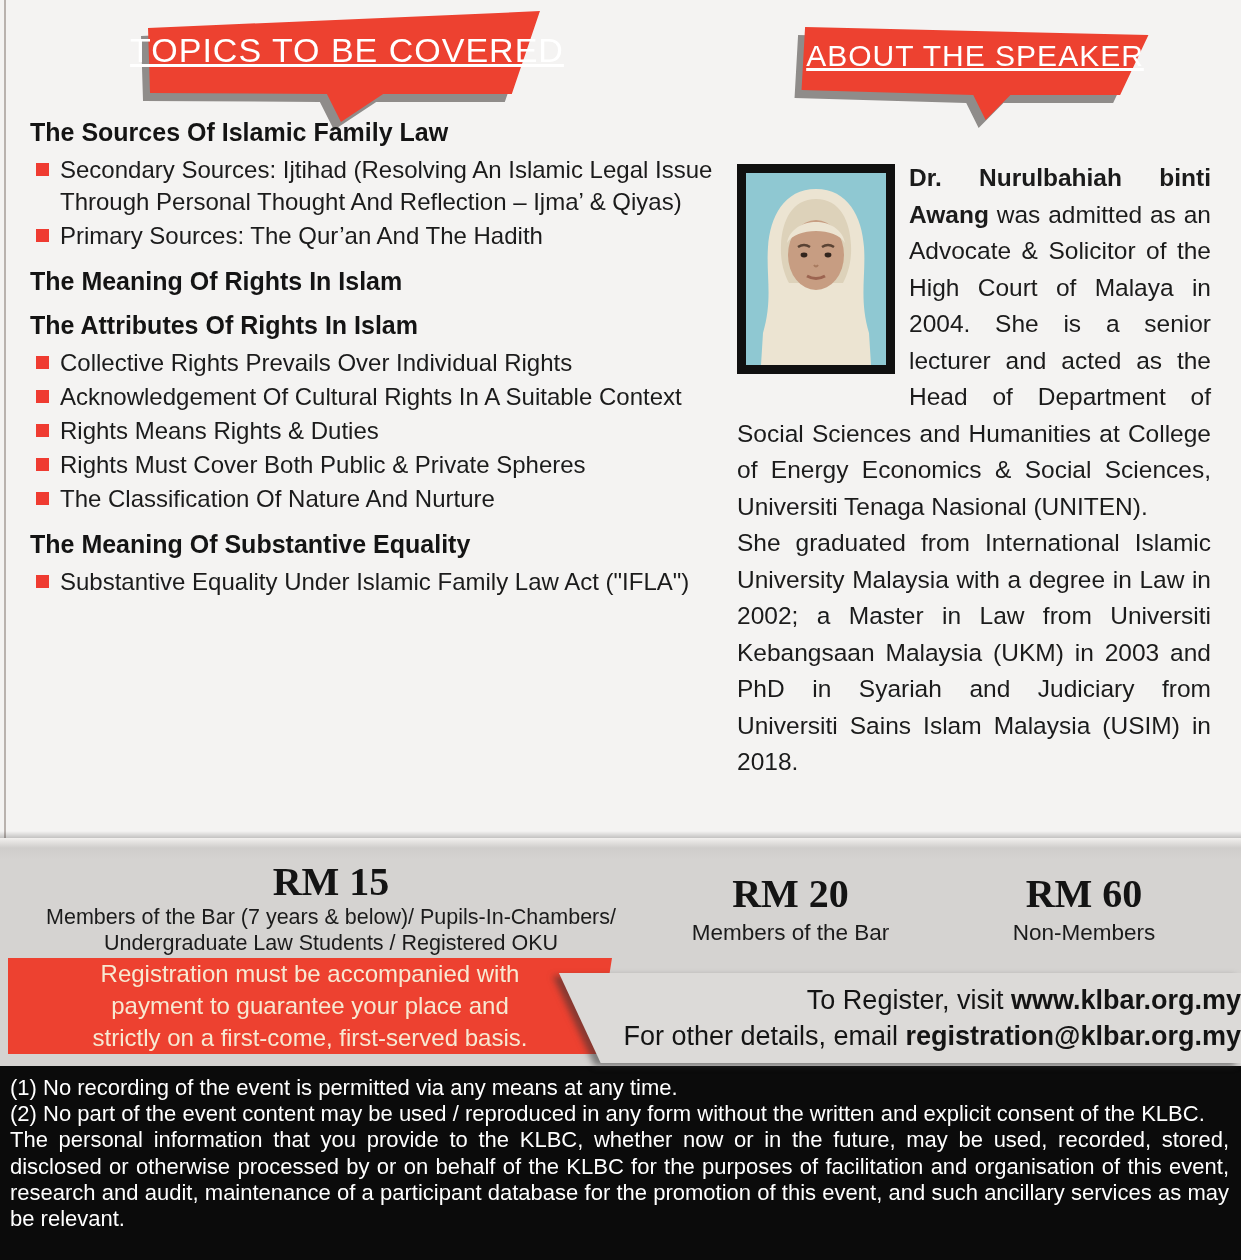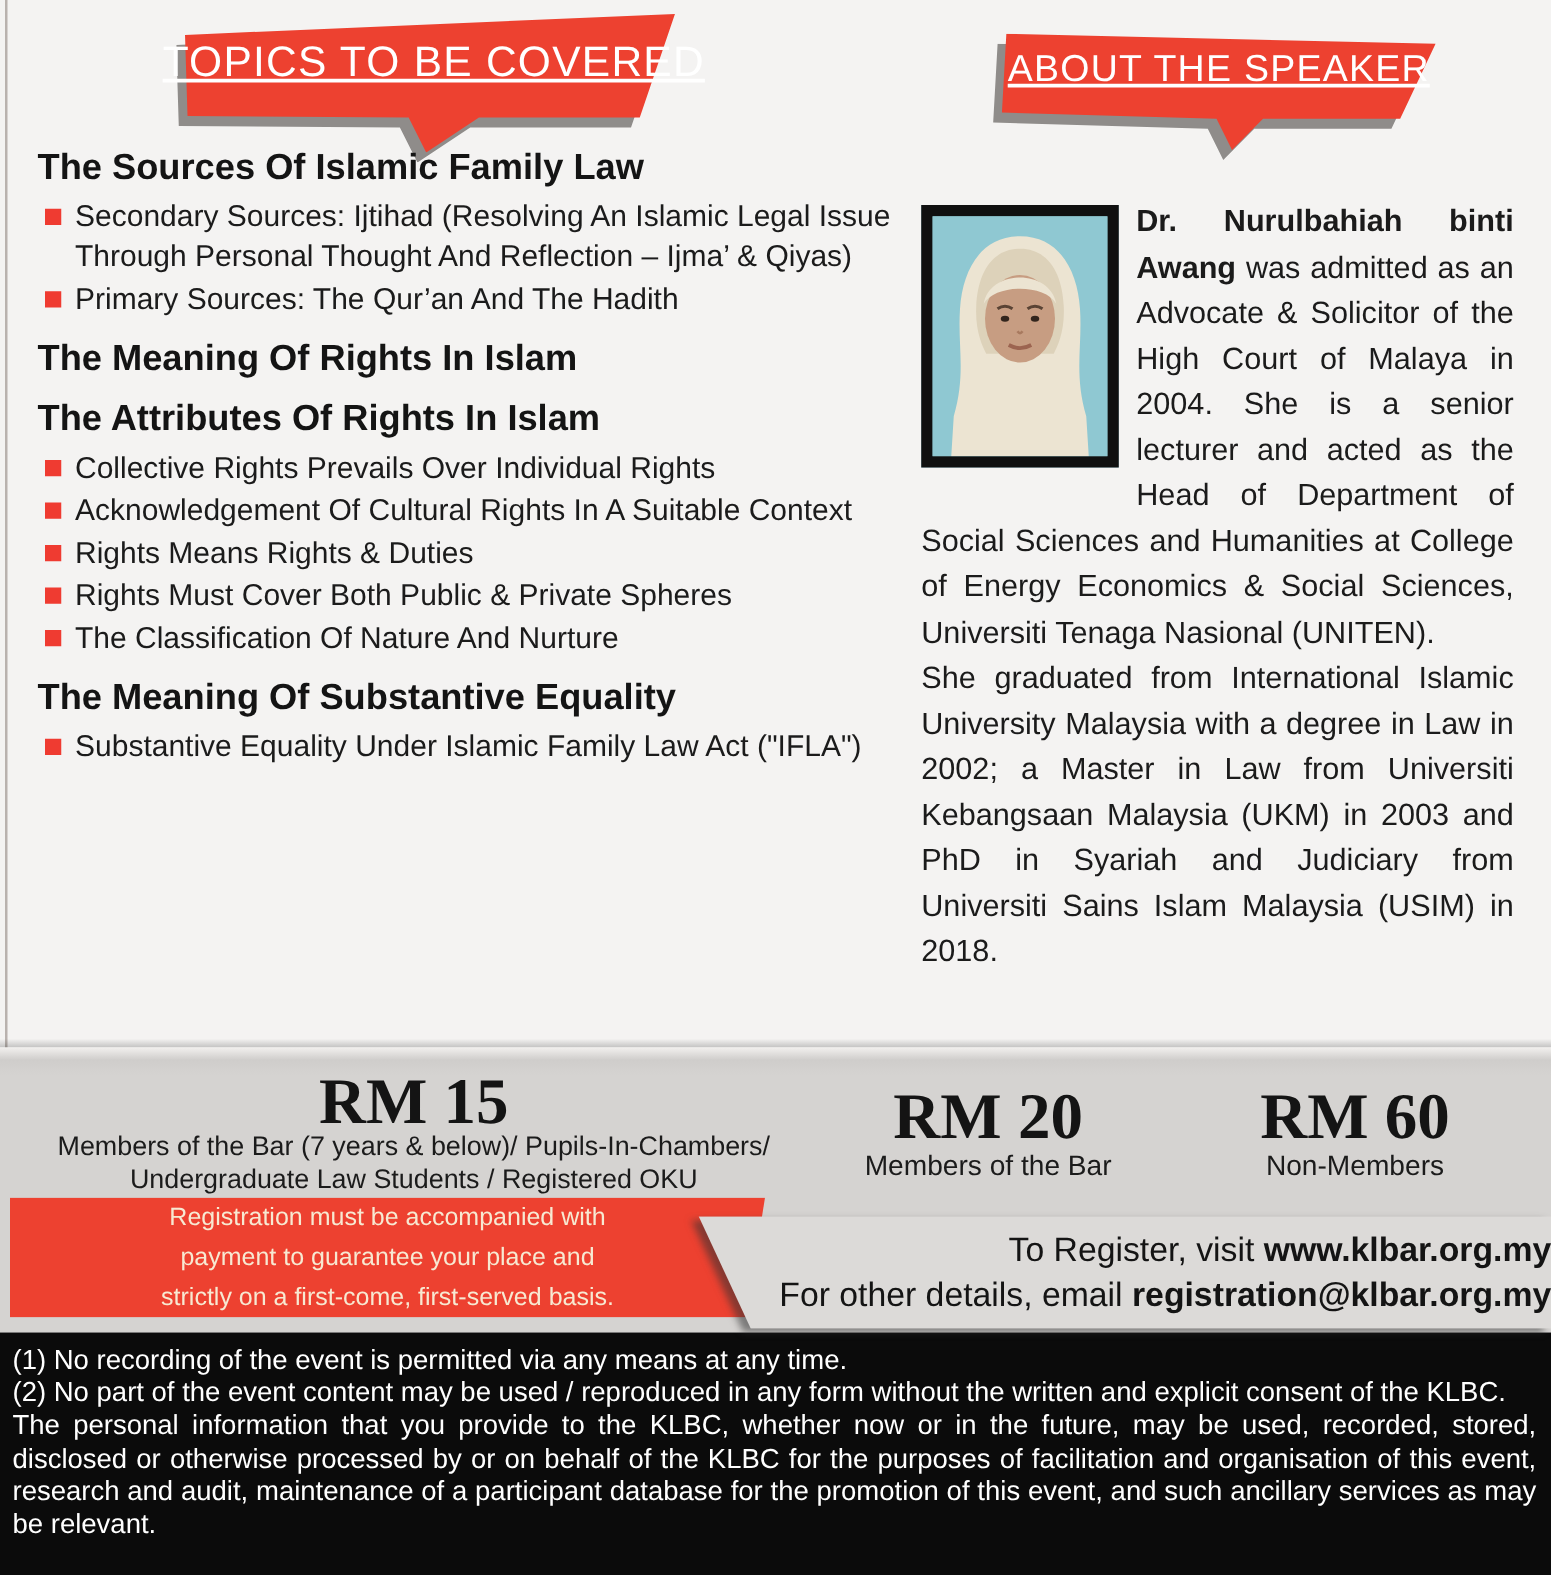--- a/index.html
+++ b/index.html
@@ -43,7 +43,7 @@
   .ribbon-about .label{font-size:30px;}
   
   .topics{position:absolute;left:30px;top:118px;width:692px;z-index:1;}
-  .topic-h{font-size:29px;font-weight:bold;color:#141414;margin:15px 0 7px;}
+  .topic-h{font-size:25px;font-weight:bold;color:#141414;margin:15px 0 7px;}
   .topic-h.first{margin-top:0;}
   ul.blist{list-style:none;margin:0;padding:0;}
   ul.blist li{

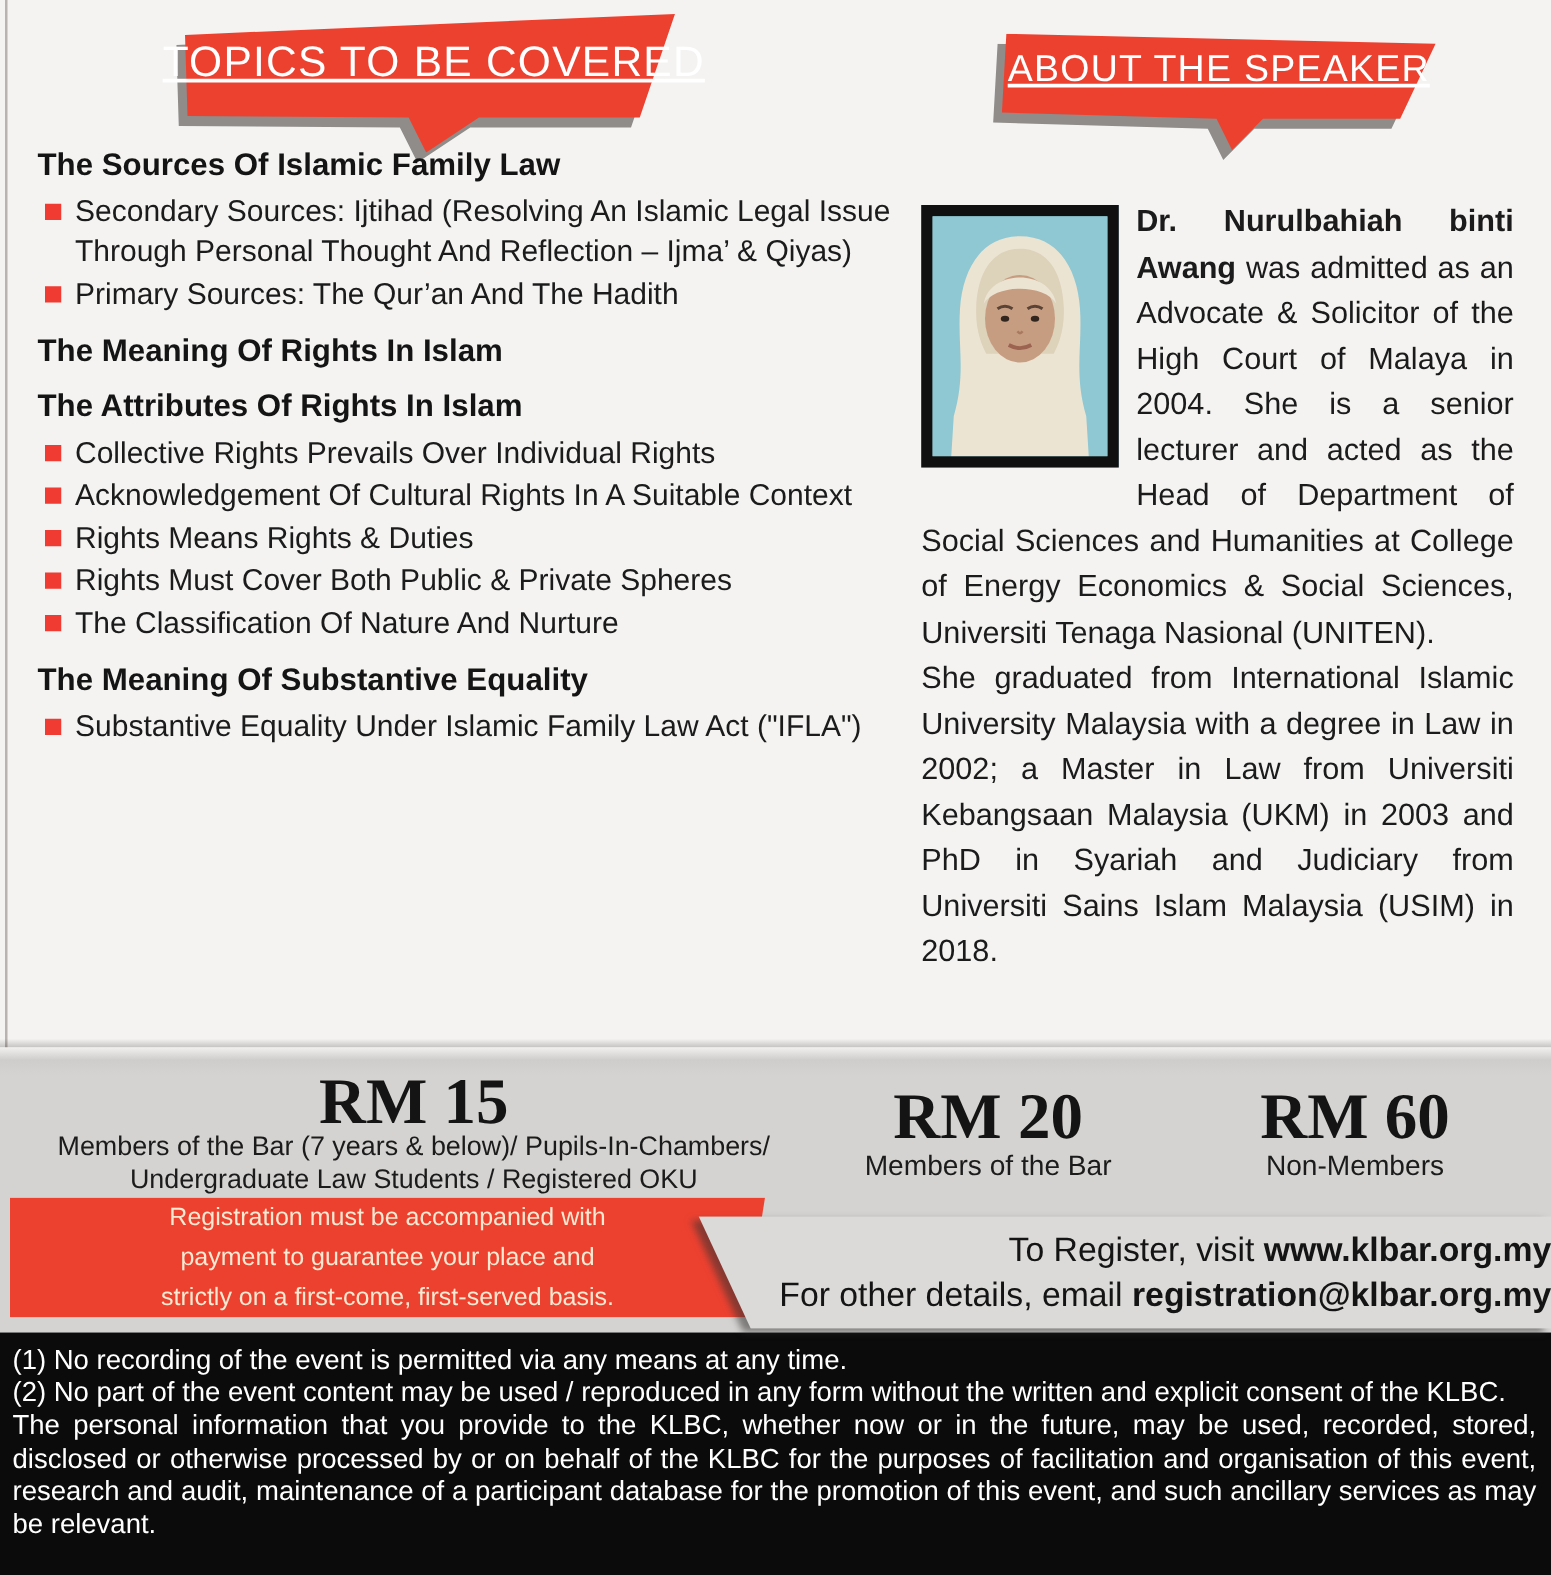--- a/index.html
+++ b/index.html
@@ -74,7 +74,7 @@
   .tier{position:absolute;text-align:center;}
   .tier .price{
     font-family:"Liberation Serif", serif;font-weight:bold;
-    font-size:52px;color:#141414;line-height:44px;
+    font-size:40px;color:#141414;line-height:44px;
   }
   .tier .desc{font-size:21.5px;line-height:26px;color:#1b1b1b;}
   .tier1{left:40px;top:860px;width:582px;}

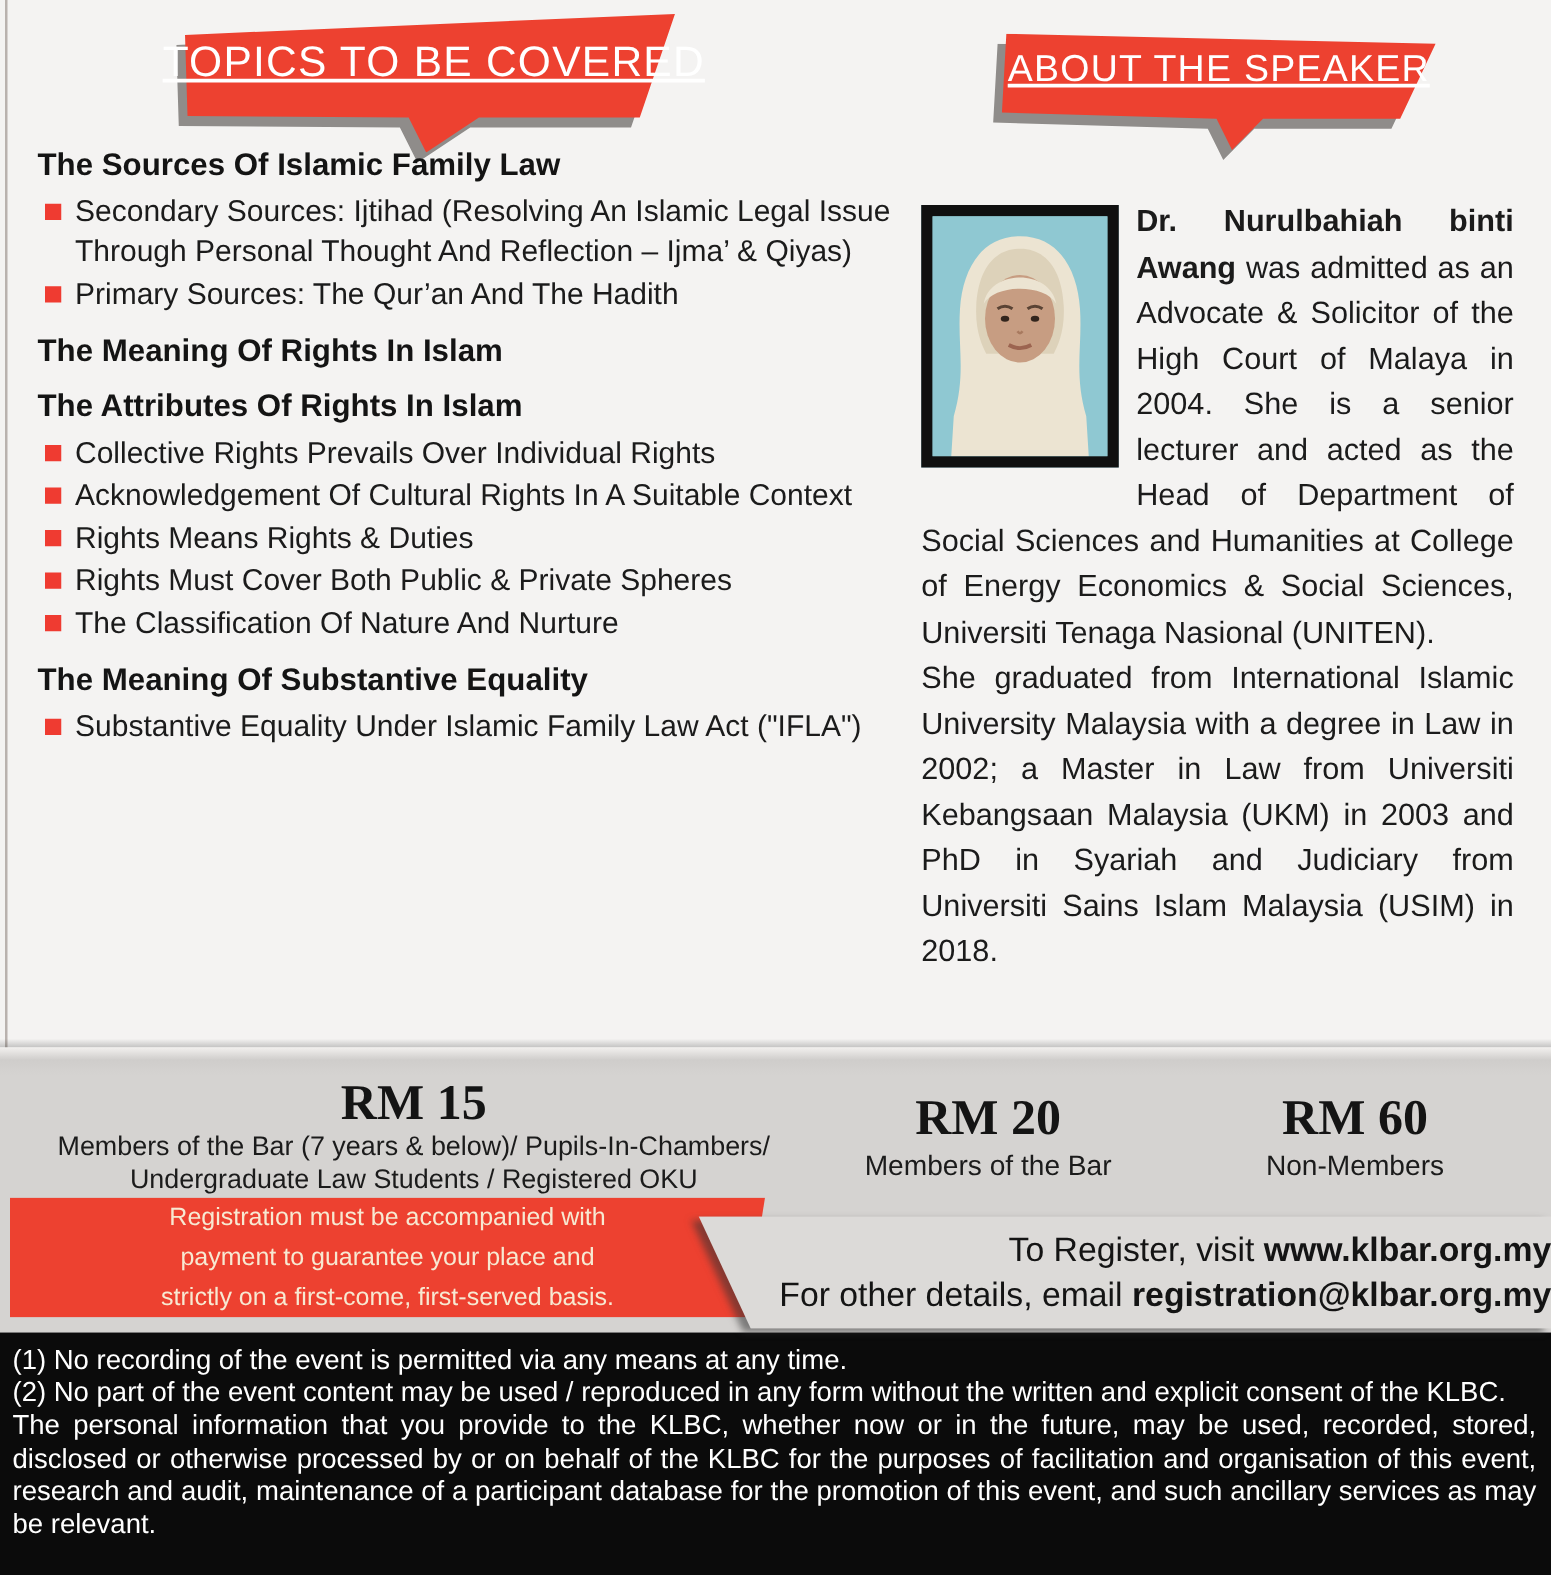--- a/index.html
+++ b/index.html
@@ -89,7 +89,7 @@
     display:flex;flex-direction:column;justify-content:center;align-items:center;
   }
   .reg-red .rline{
-    color:var(--cream_text,#f7e9d2);font-size:20px;line-height:32px;text-align:center;
+    color:var(--cream_text,#f7e9d2);font-size:24px;line-height:32px;text-align:center;
   }
   
   .reg-info-wrap{

